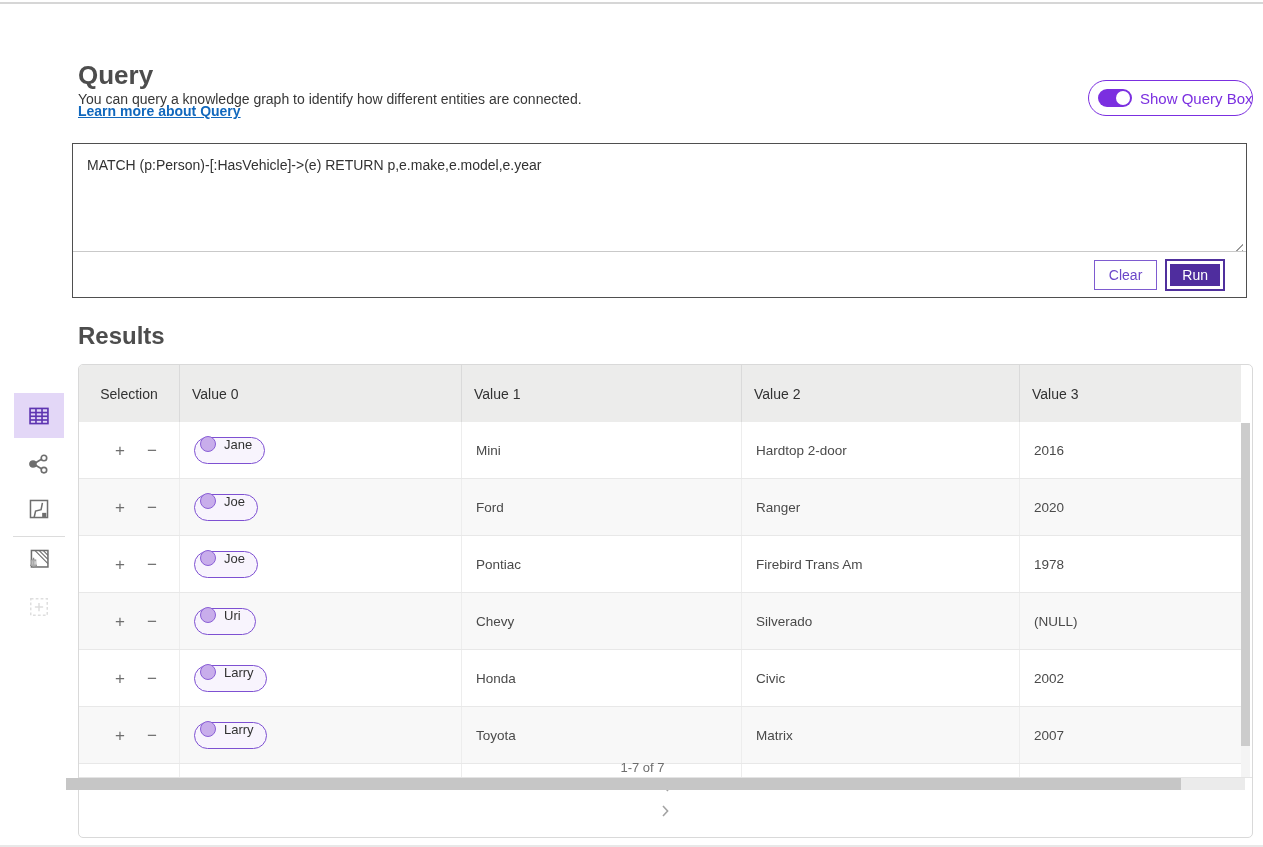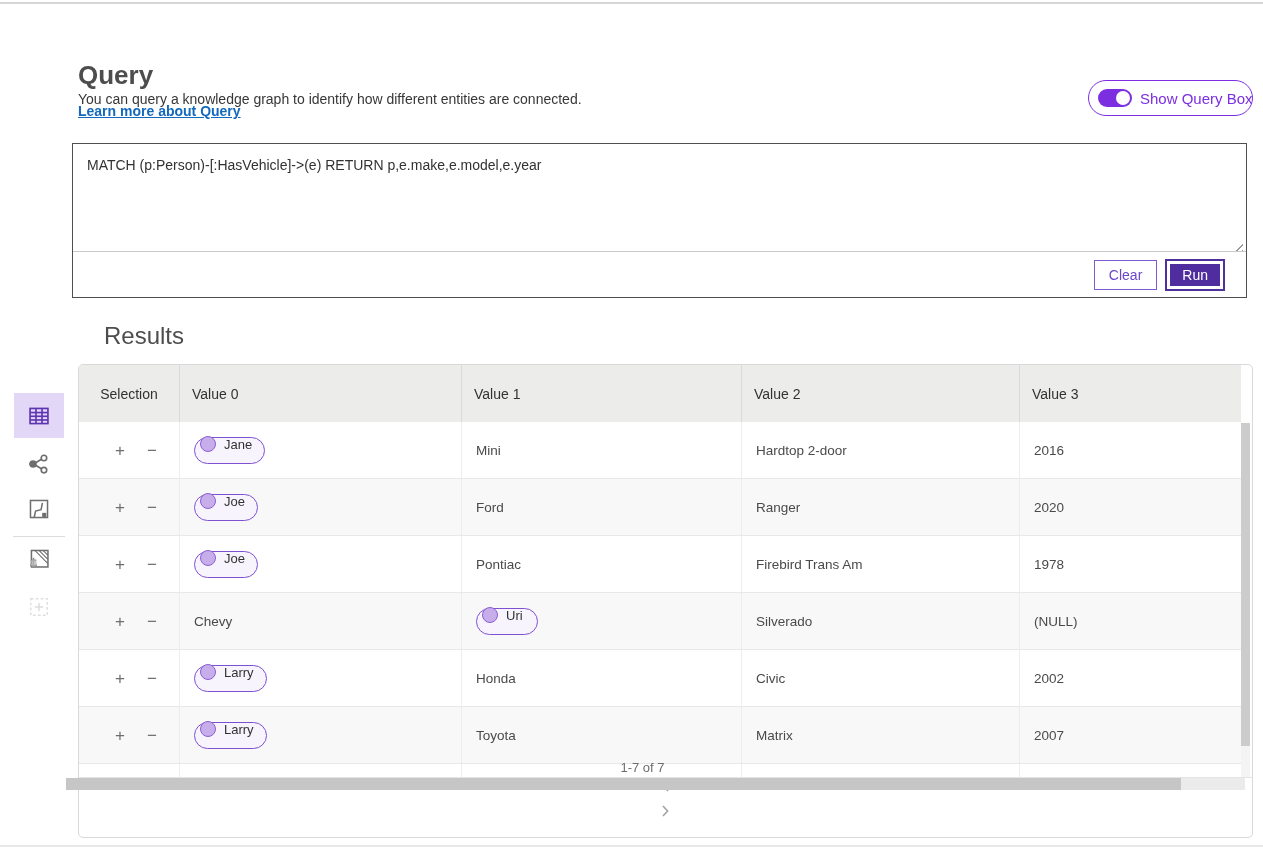--- a/index.html
+++ b/index.html
@@ -54,7 +54,7 @@
     outline:2px solid #50309d; color:#ffffff; font-size:14px; font-family:inherit; cursor:pointer; margin-right:3px; }
 
   
-  .h-results { position:absolute; left:78px; top:322px; font-size:24px; font-weight:400; color:#4d4d4d;margin-left:26px; }
+  .h-results { position:absolute; left:78px; top:322px; font-size:24px; font-weight:700; color:#4d4d4d; }
 
   .table-card { position:absolute; left:78px; top:364px; width:1175px; height:474px;
     border:1px solid #d9d9d9; border-radius:5px; overflow:hidden; background:#fff; }

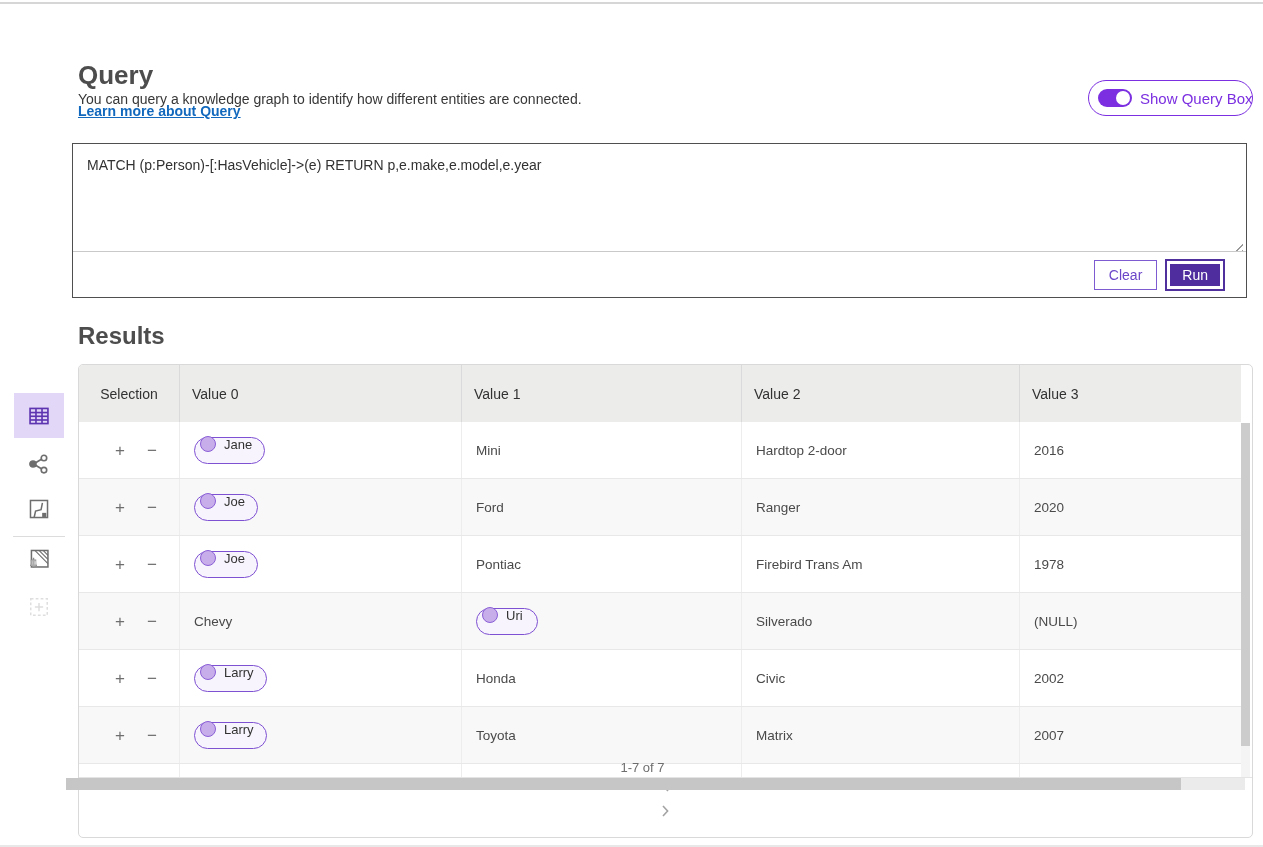--- a/index.html
+++ b/index.html
@@ -239,13 +239,13 @@
       <button class="pm-btn">+</button>
       <button class="pm-btn">−</button>
     </div>
+    <div class="t-cell">
+      <span class="chip">
+        <span class="chip-dot"></span>
+        <span class="chip-label">Uri</span>
+      </span>
+    </div>
     <div class="t-cell">Chevy</div>
-    <div class="t-cell">
-      <span class="chip">
-        <span class="chip-dot"></span>
-        <span class="chip-label">Uri</span>
-      </span>
-    </div>
     <div class="t-cell">Silverado</div>
     <div class="t-cell">(NULL)</div>
   </div>

